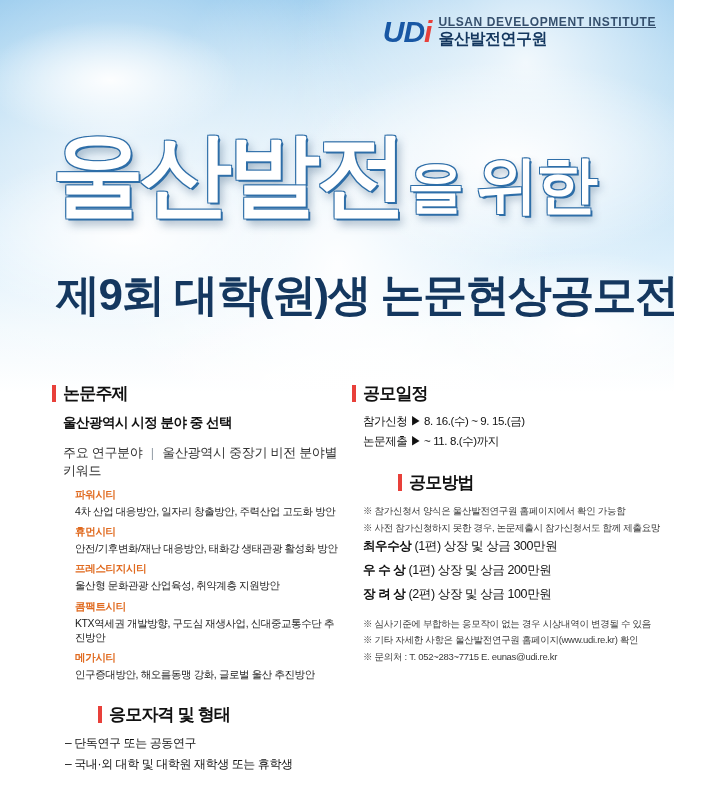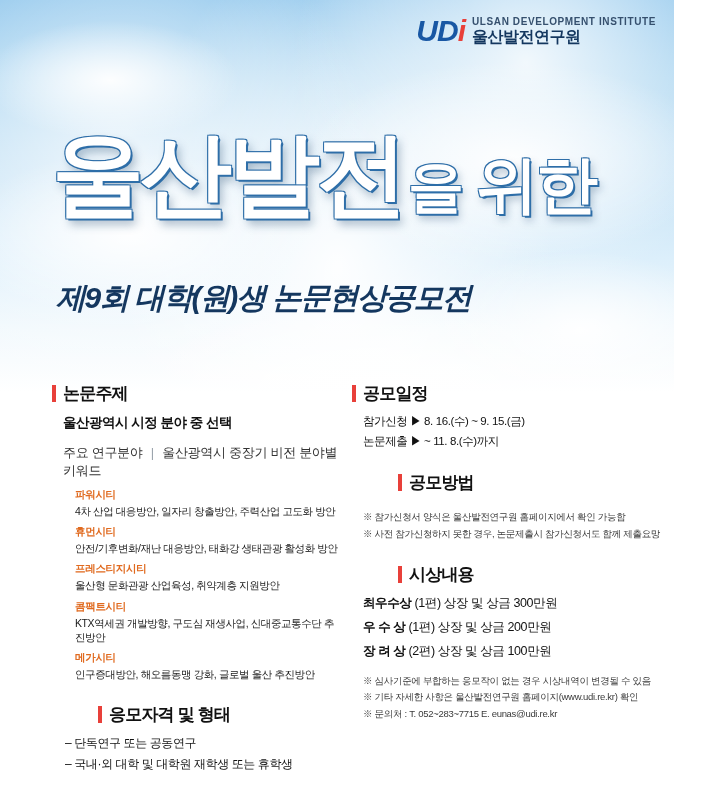--- a/index.html
+++ b/index.html
@@ -49,8 +49,9 @@
   .udi-mark .dot { color: #e8403a; }
   .udi-text { line-height: 1.15; }
   .udi-en {
-    font-size: 10px; color: #36506e; letter-spacing: 0.6px; font-weight: bold;
+    font-size: 12px; color: #36506e; letter-spacing: 0.6px; font-weight: bold;
     white-space: nowrap;
+    text-decoration: underline;
   }
   .udi-ko {
     font-size: 16px; color: #14375f; font-weight: bold; letter-spacing: -0.5px;

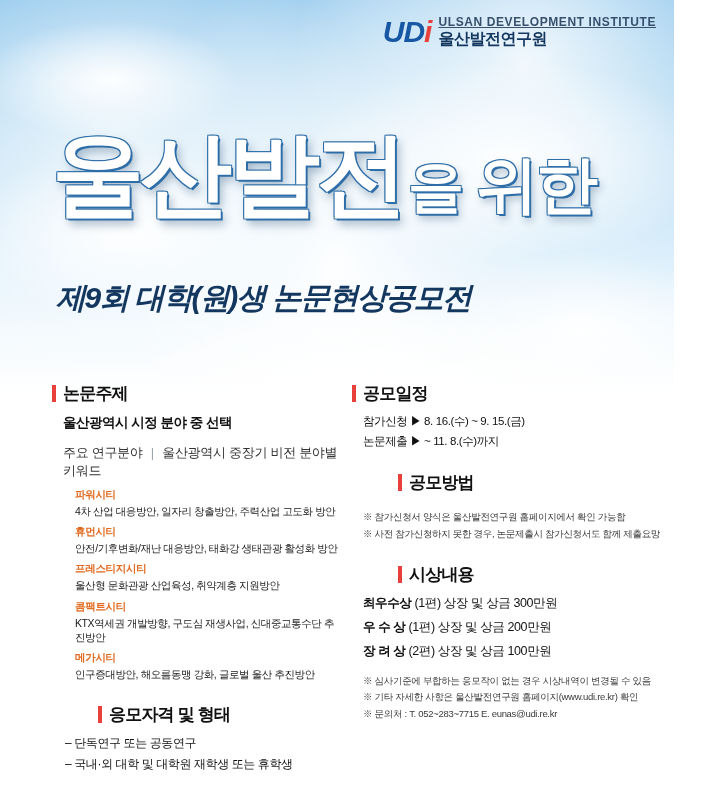--- a/index.html
+++ b/index.html
@@ -87,9 +87,9 @@
       3px 5px 9px rgba(20,60,100,0.35);
   }
   #subtitle {
-    position: absolute; left: 56px; top: 278px;
-    font-size: 30px; font-weight: bold; color: #14375f;
-    letter-spacing: -1.6px; white-space: nowrap; font-style: italic;
+    position: absolute; left: 56px; top: 266px;
+    font-size: 44px; font-weight: bold; color: #14375f;
+    letter-spacing: -1.6px; white-space: nowrap;
   }
 
   

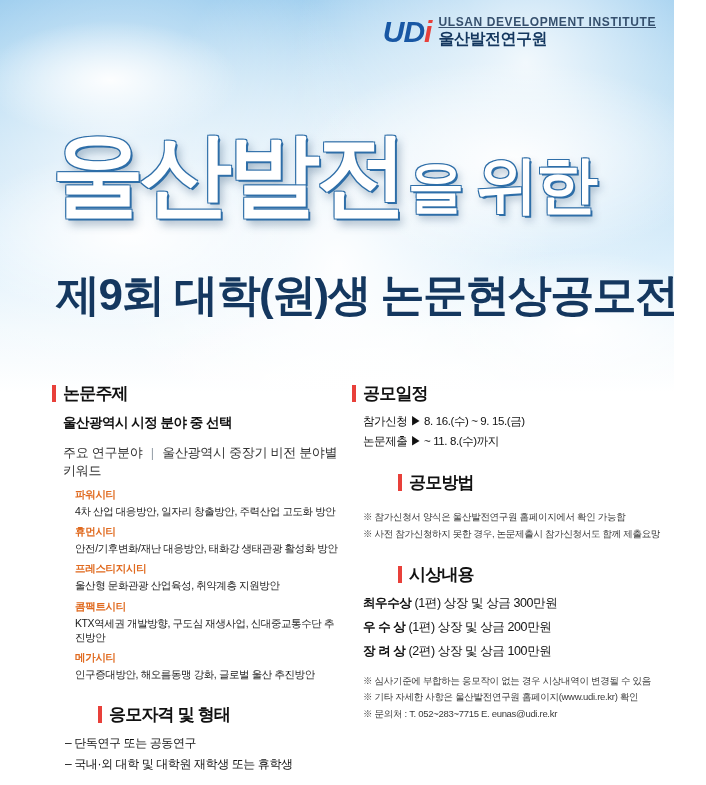--- a/index.html
+++ b/index.html
@@ -232,7 +232,7 @@
         <span class="sec-bar"></span>
         <span class="sec-title">공모방법</span>
       </div>
-      <div class="note" style="margin-top:16px">※ 참가신청서 양식은 울산발전연구원 홈페이지에서 확인 가능함</div>
+      <div class="note" style="margin-top:10px">※ 참가신청서 양식은 울산발전연구원 홈페이지에서 확인 가능함</div>
       <div class="note">※ 사전 참가신청하지 못한 경우, 논문제출시 참가신청서도 함께 제출요망</div>
 
       <div class="sec-head mt20">

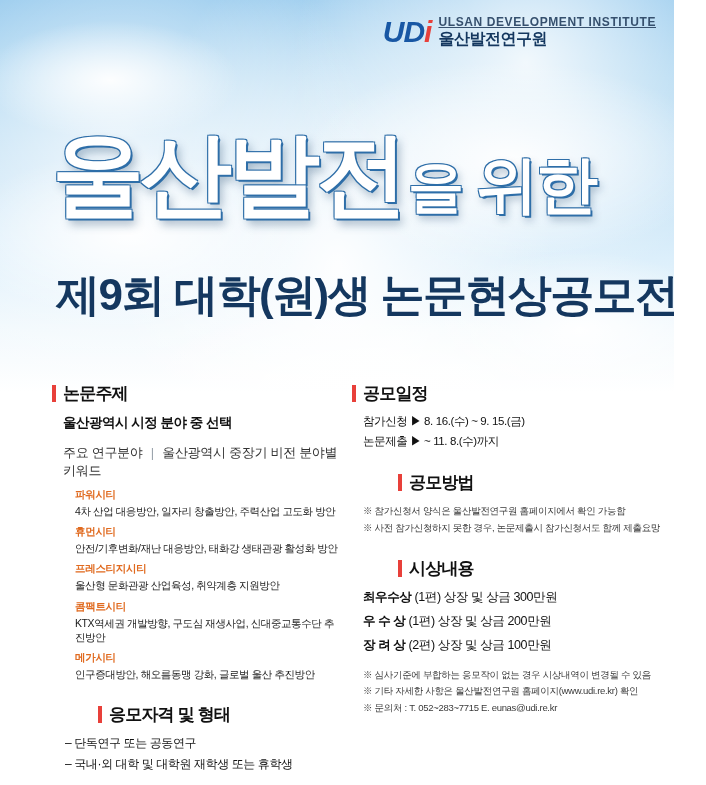--- a/index.html
+++ b/index.html
@@ -235,10 +235,6 @@
       <div class="note" style="margin-top:10px">※ 참가신청서 양식은 울산발전연구원 홈페이지에서 확인 가능함</div>
       <div class="note">※ 사전 참가신청하지 못한 경우, 논문제출시 참가신청서도 함께 제출요망</div>
 
-      <div class="sec-head mt20">
-        <span class="sec-bar"></span>
-        <span class="sec-title">시상내용</span>
-      </div>
       <div class="award-line">
         <b>최우수상</b>
         <span>(1편) 상장 및 상금 300만원</span>

